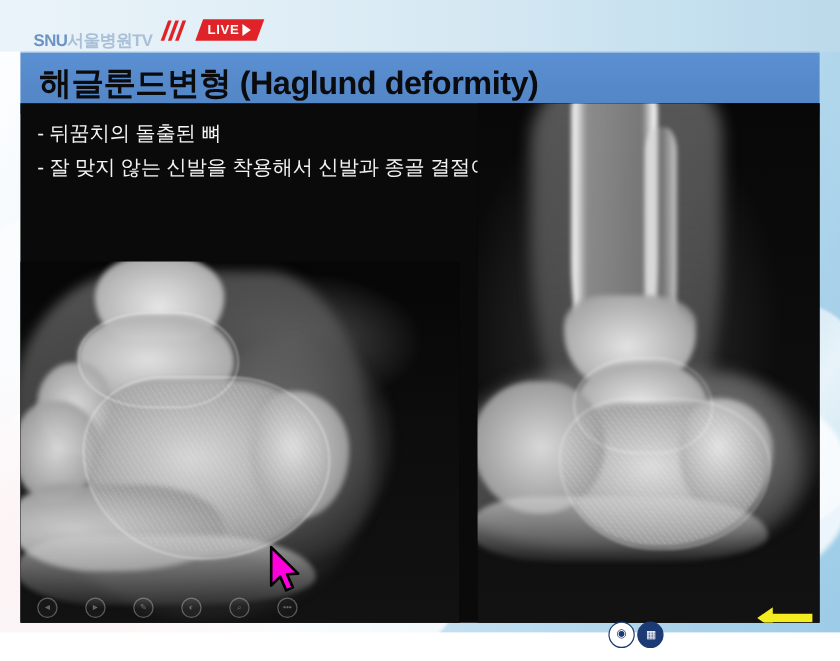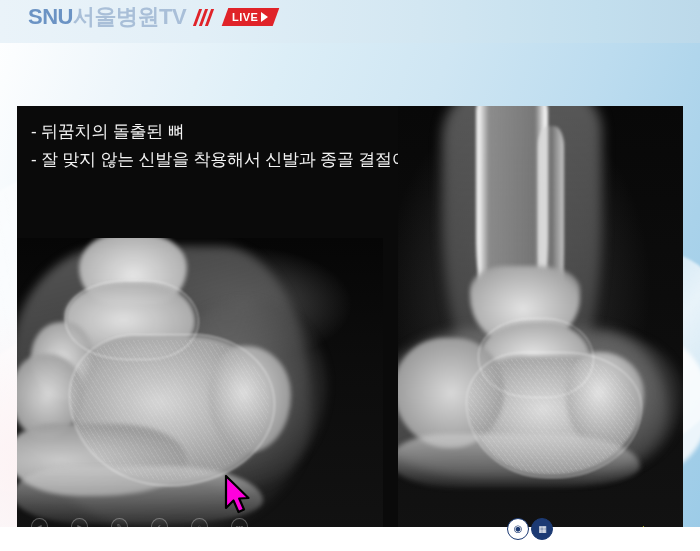--- a/index.html
+++ b/index.html
@@ -50,8 +50,9 @@
   }
   #brand{position:absolute;left:28px;top:5px;display:flex;align-items:center;gap:7px;}
   .brand-text{
-    font-size:22px;font-weight:bold;letter-spacing:-.5px;line-height:24px;
+    font-size:14px;font-weight:bold;letter-spacing:-.5px;line-height:24px;
     white-space:nowrap;
+    margin-top:16px;
   }
   .brand-snu{color:#6b93c4;}
   .brand-kr{color:#a9bfd8;}

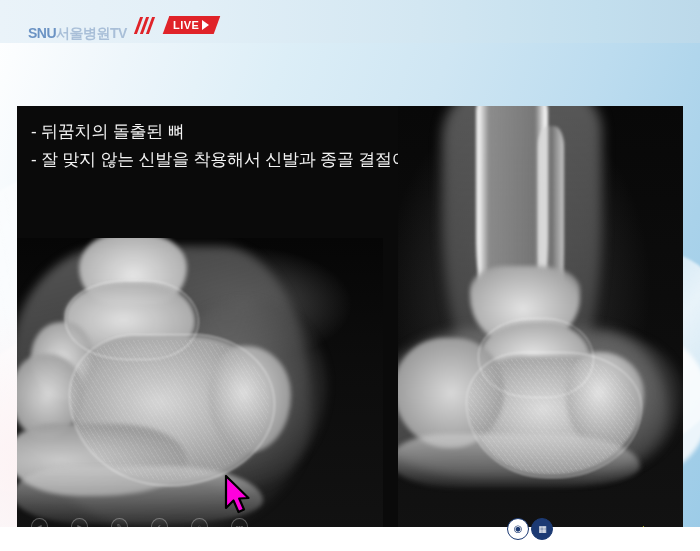--- a/index.html
+++ b/index.html
@@ -280,6 +280,9 @@
 
   <div id="slide">
 
+    <div id="title-bar">
+      <div id="title-text">해글룬드변형 (Haglund deformity)</div>
+    </div>
 
     <div id="content">
 

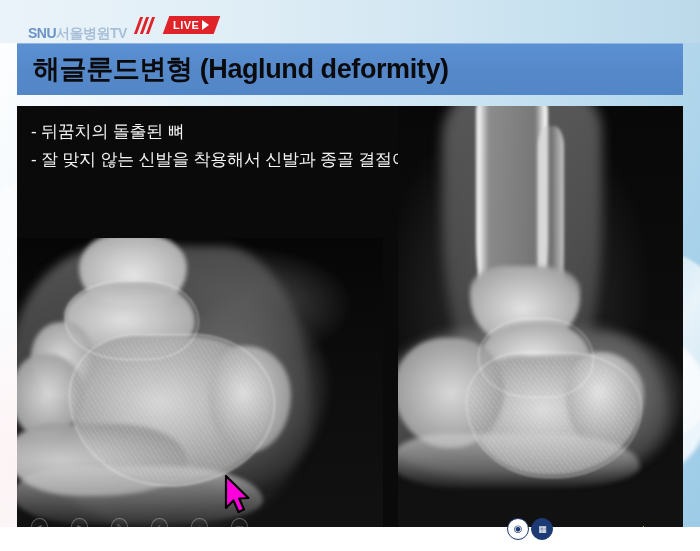--- a/index.html
+++ b/index.html
@@ -91,7 +91,7 @@
     white-space:nowrap;letter-spacing:-.4px;
   }
   #content{
-    position:absolute;left:0;top:63px;width:666px;height:433px;
+    position:absolute;left:0;top:43px;width:666px;height:433px;
     background:#0a0a0a;overflow:hidden;
   }
   #bullets{

